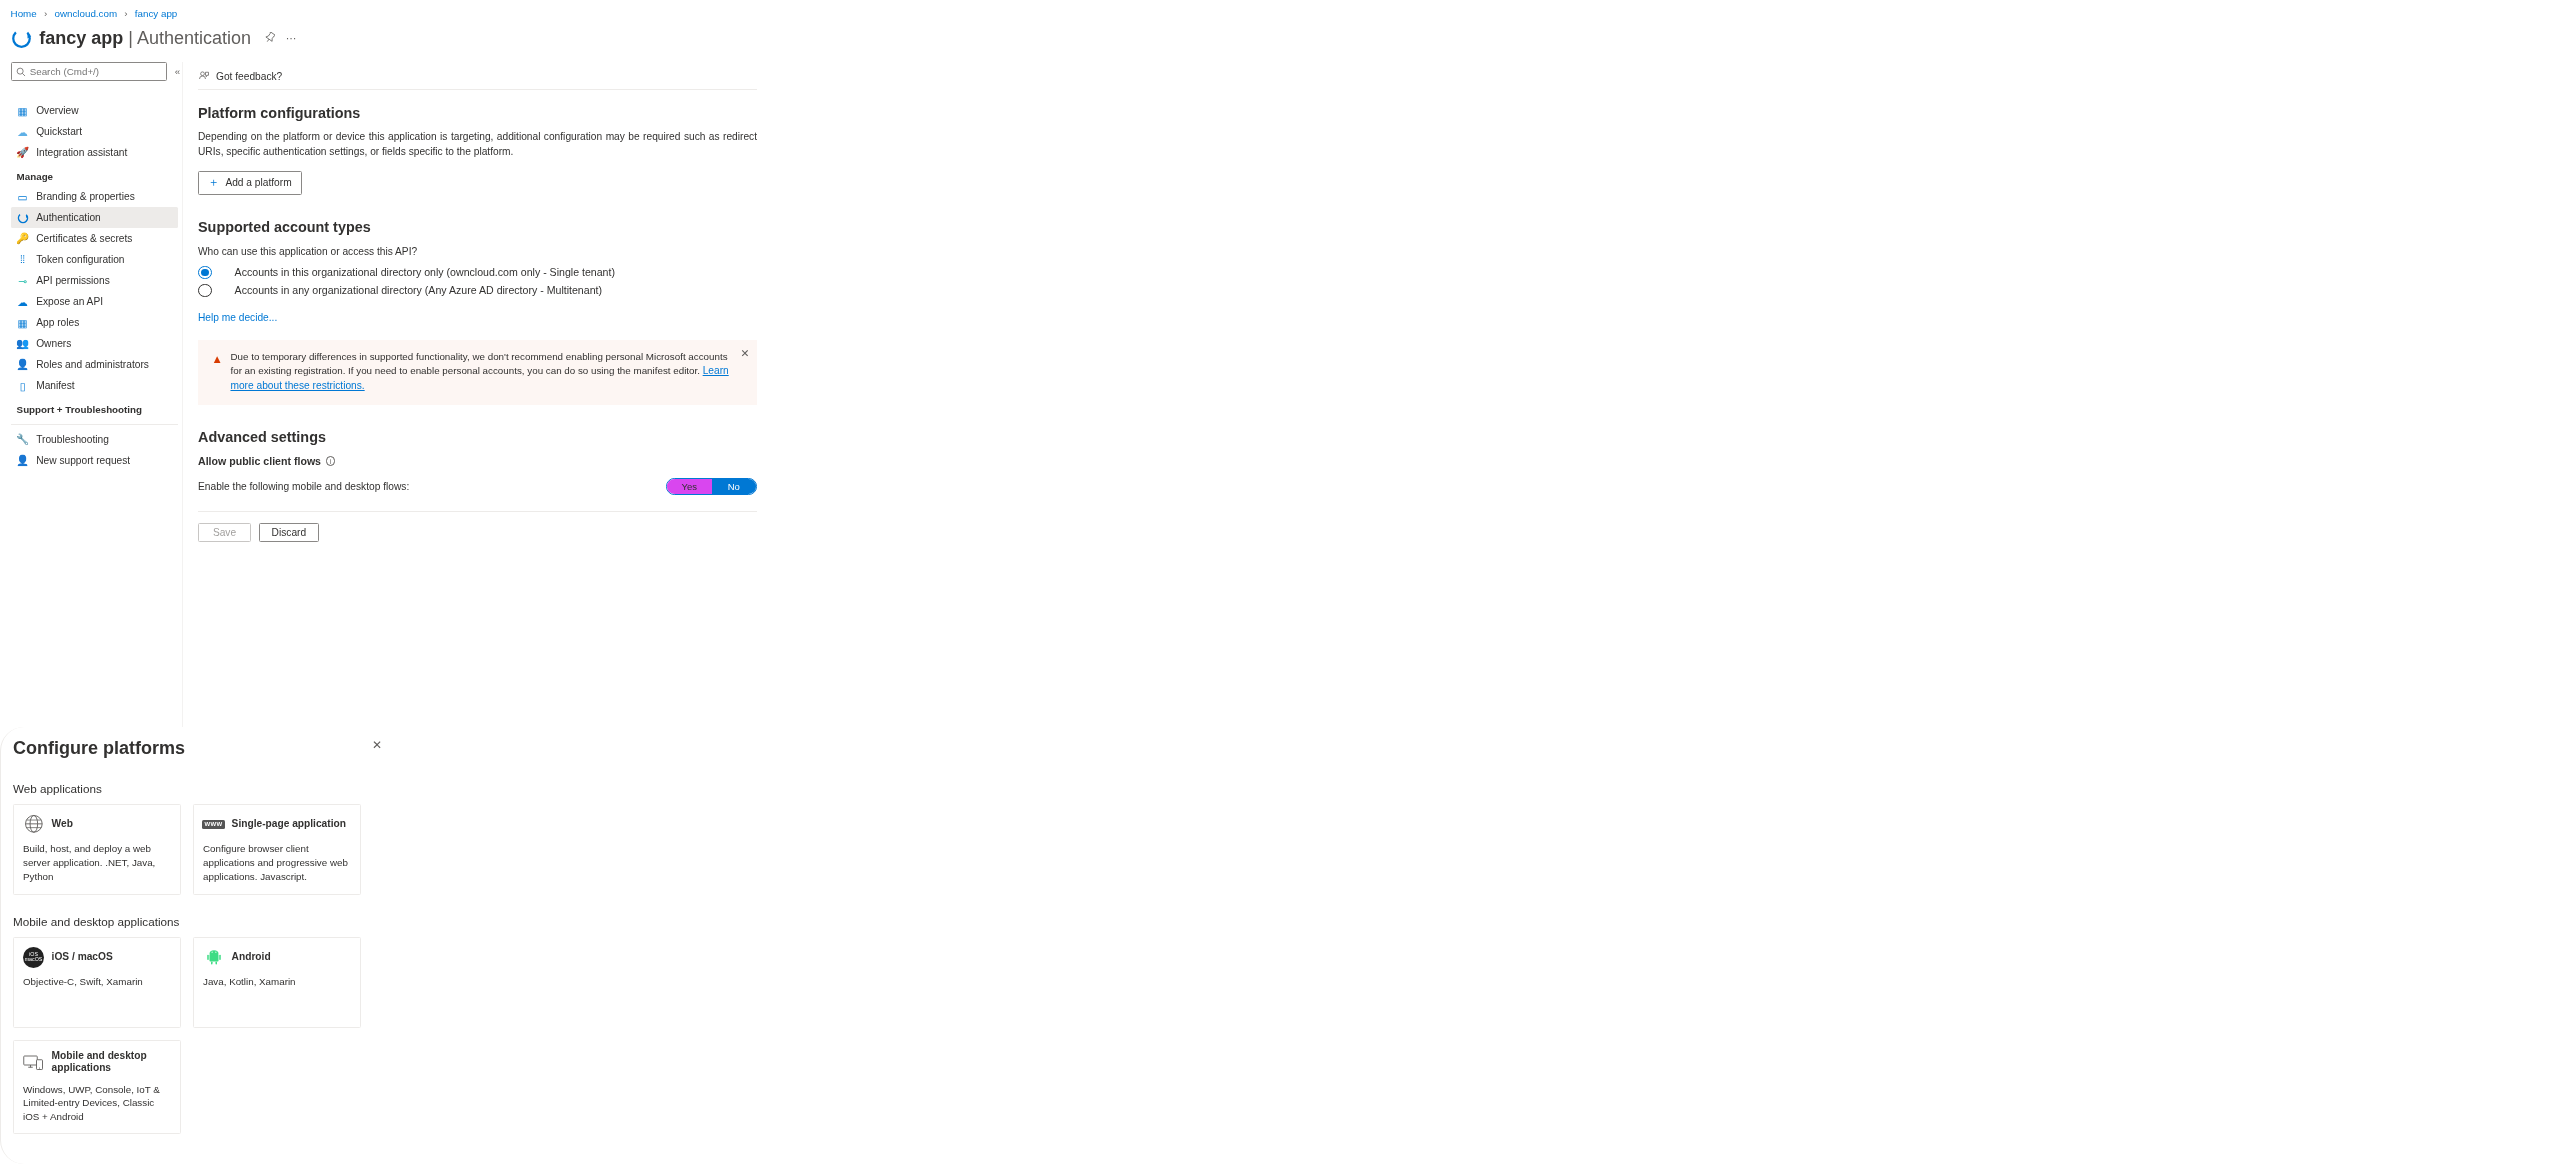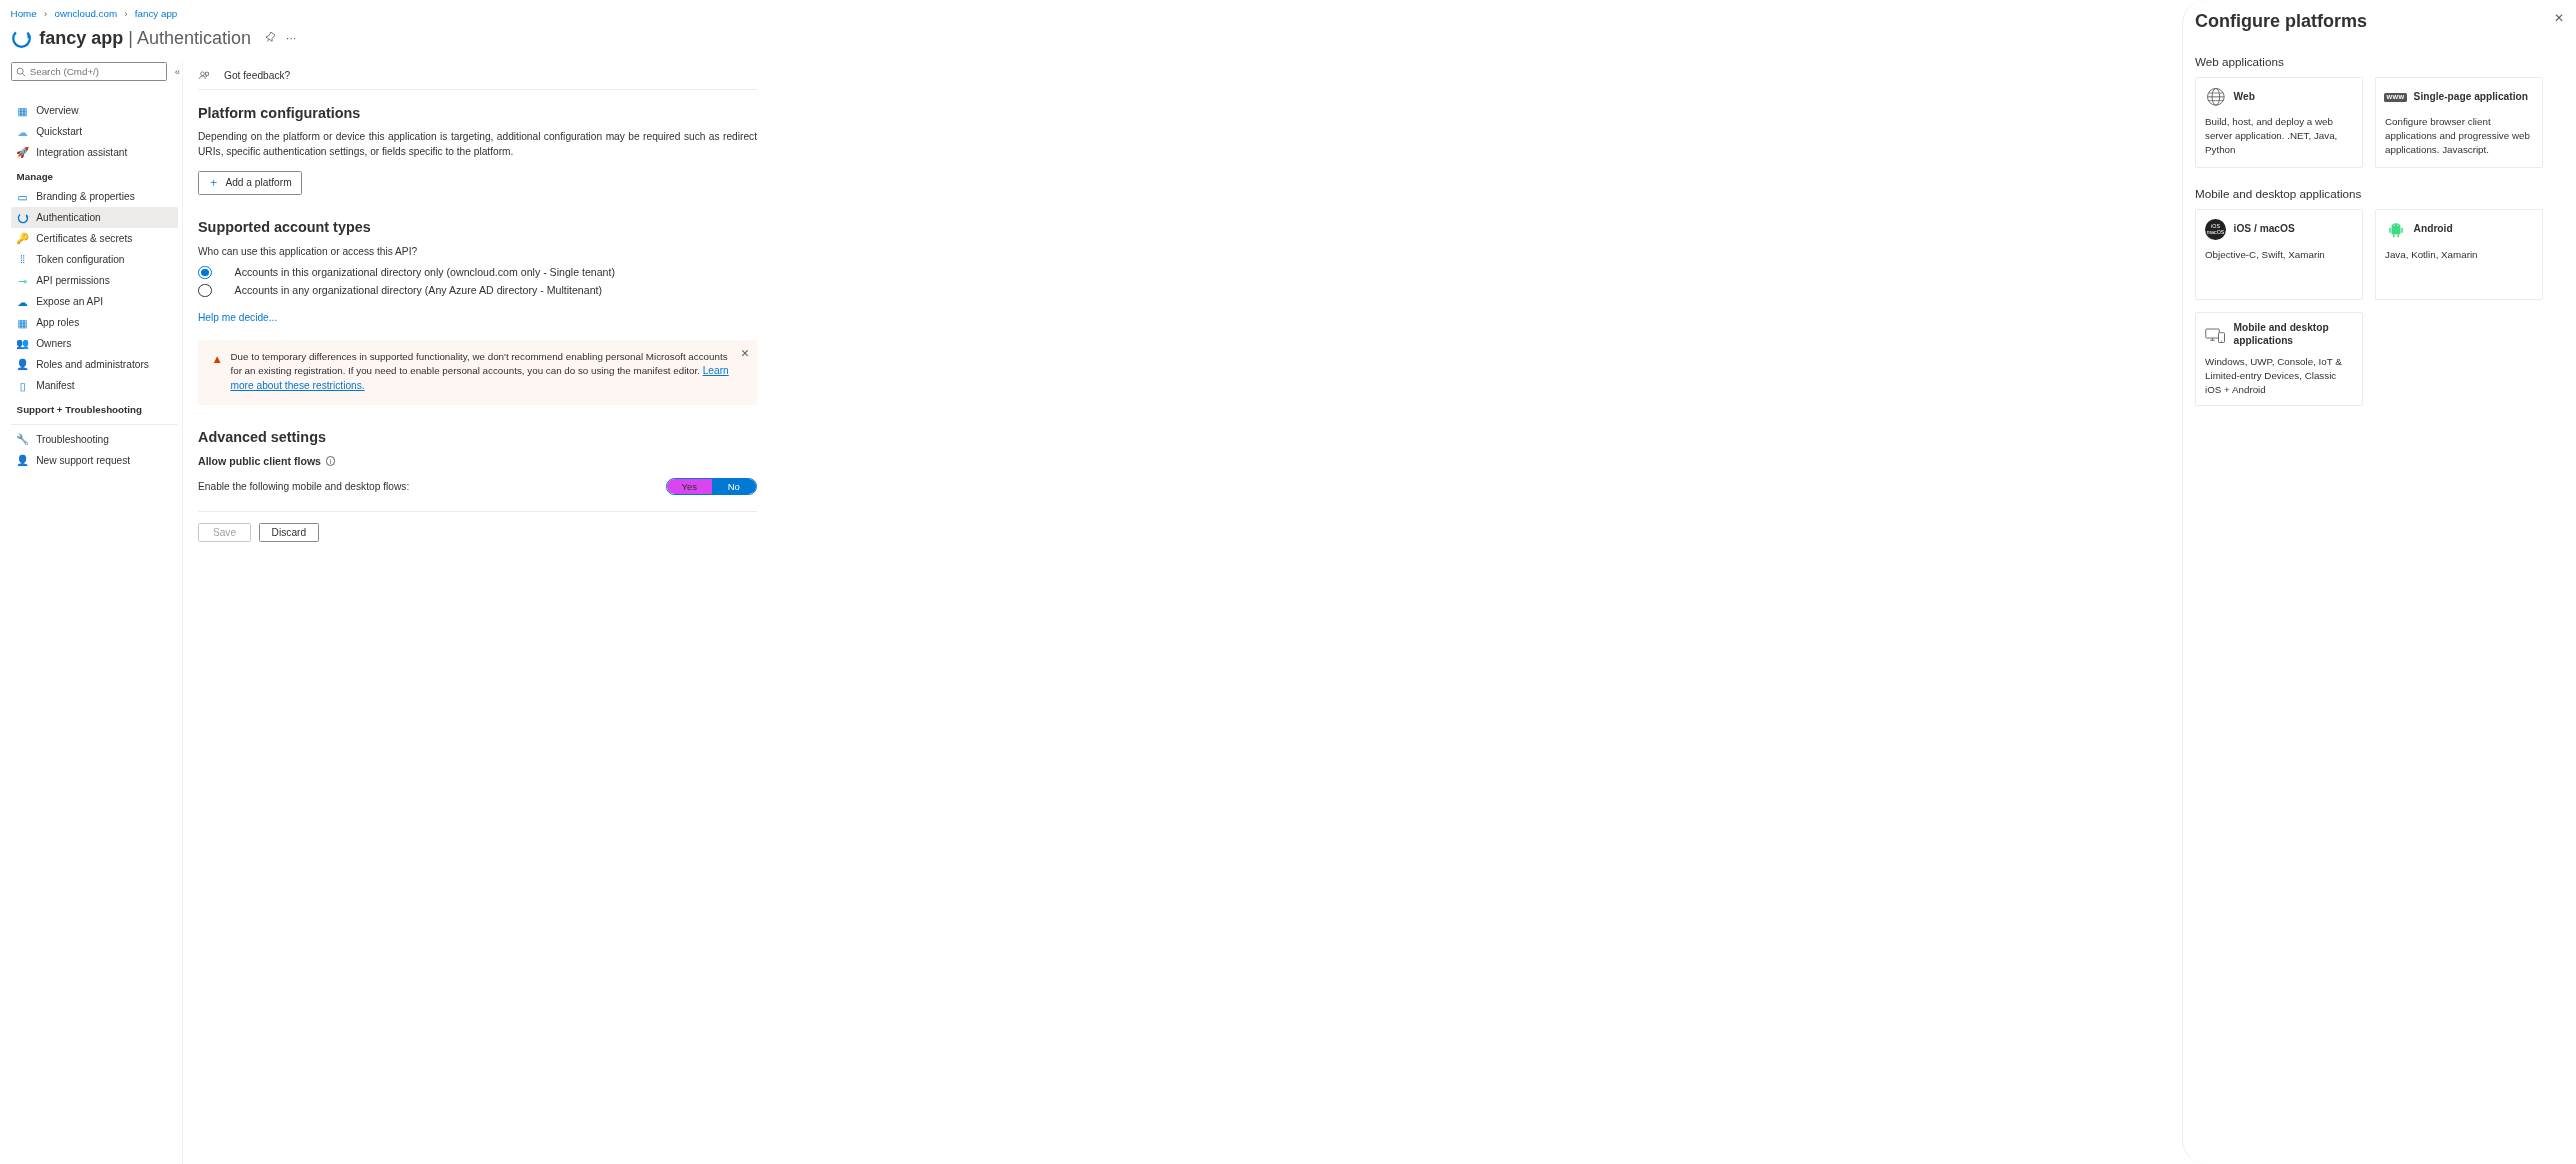--- a/index.html
+++ b/index.html
@@ -14,6 +14,7 @@
     display: flex;
     width: 100%;
     height: 100vh;
+    flex-direction: column;
   }
   .main-area {
     flex: 1;

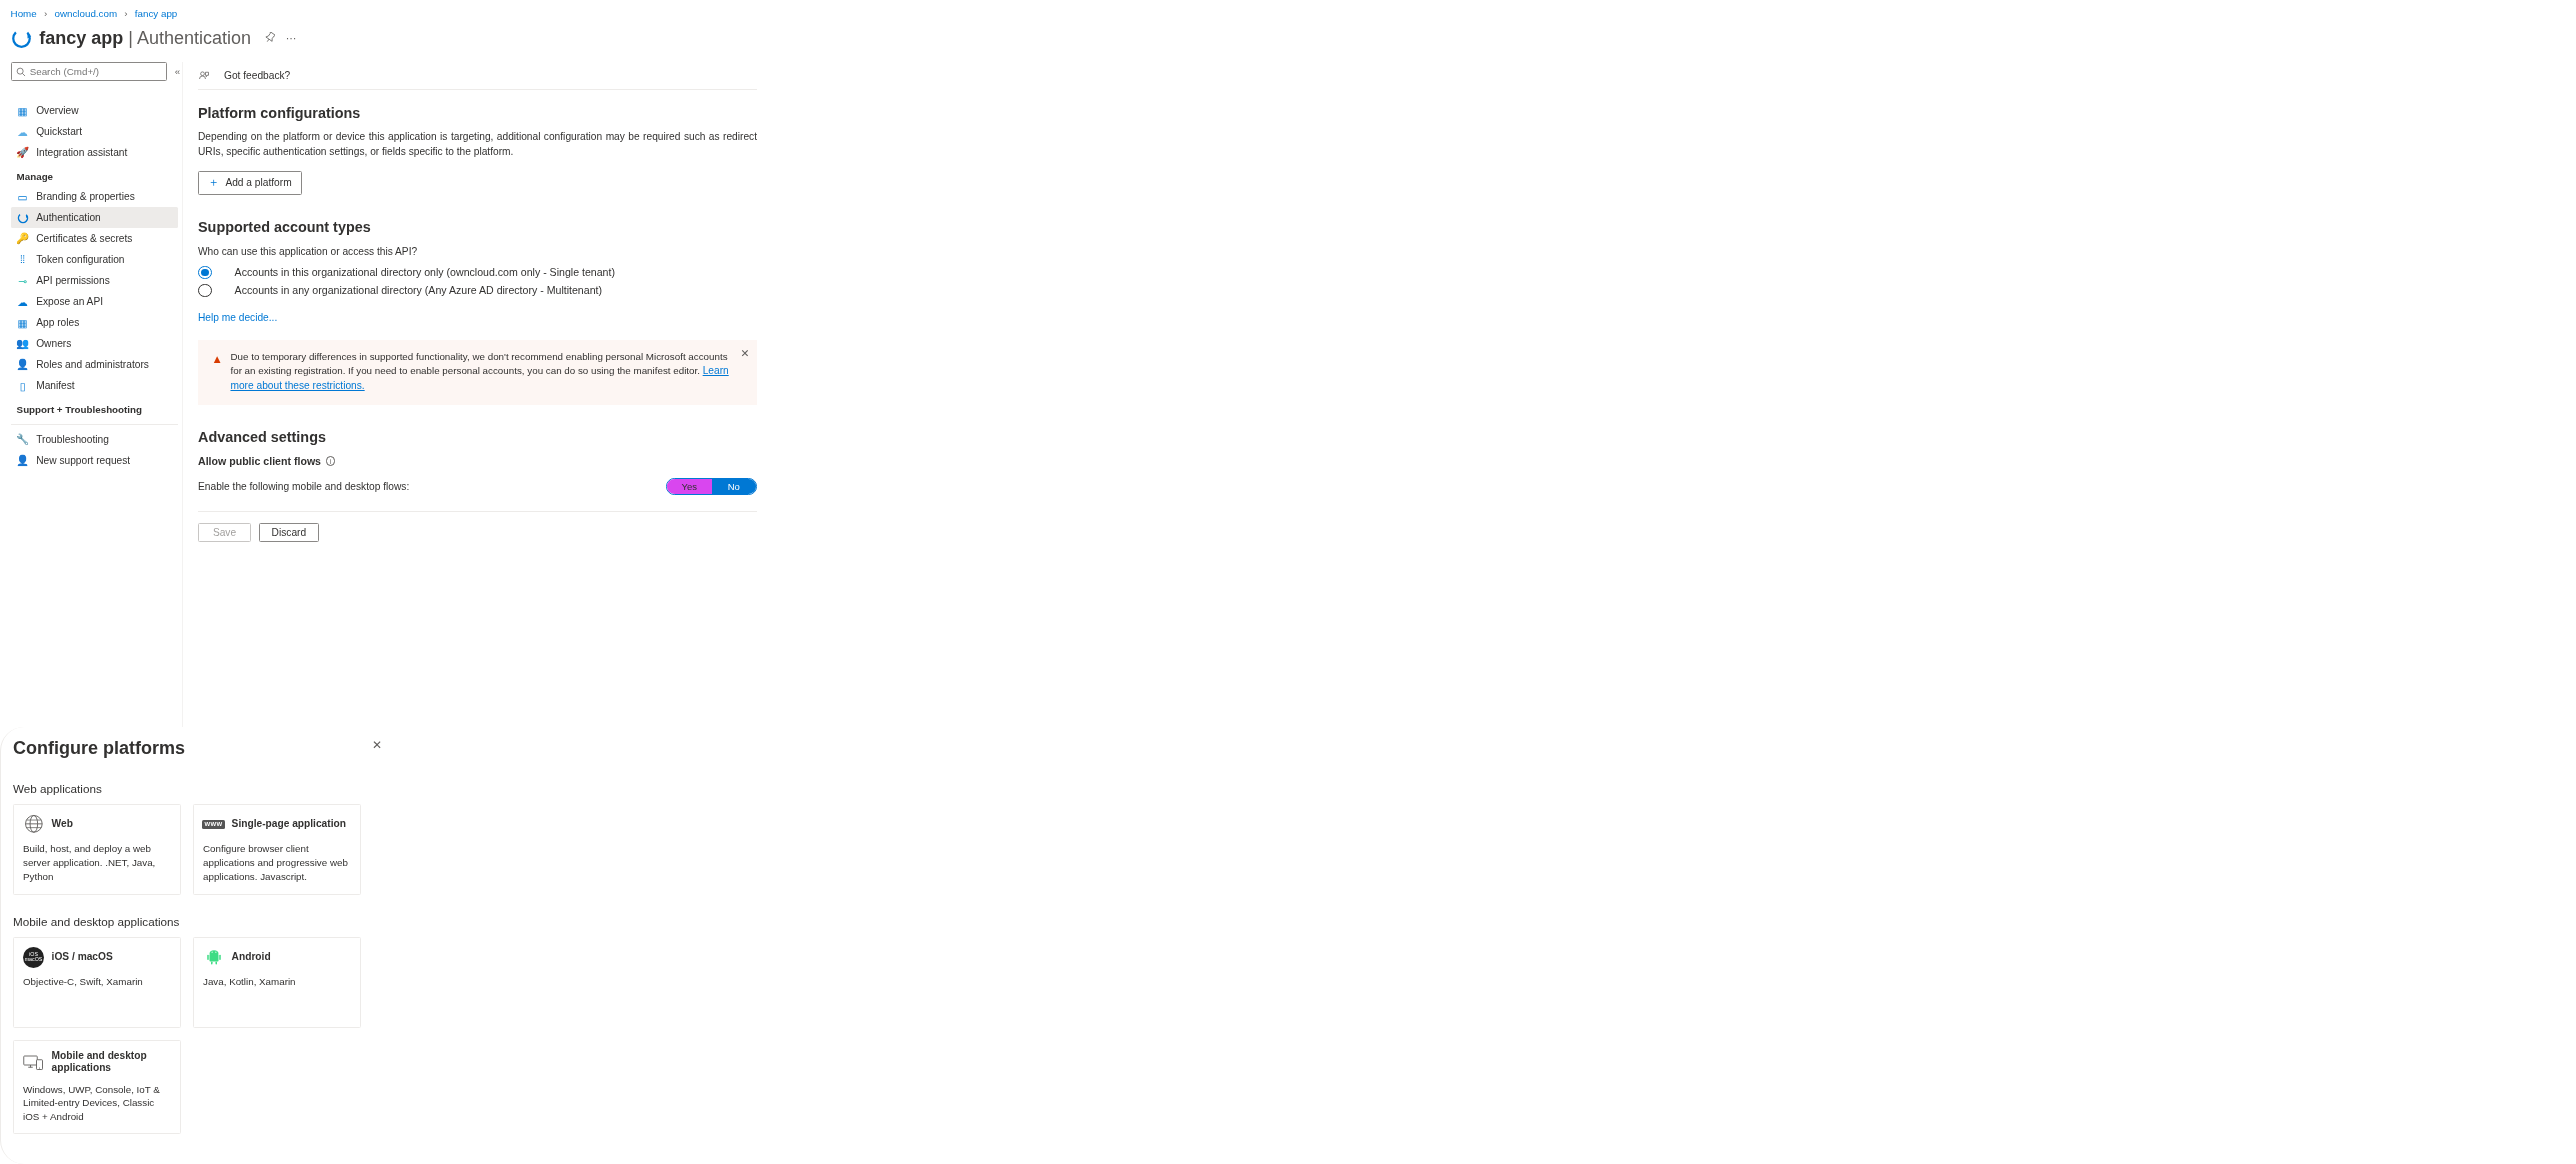--- a/index.html
+++ b/index.html
@@ -140,8 +140,8 @@
   }
   .feedback-bar {
     display: flex;
-    align-items: center;
-    gap: 14px;
+    align-items: flex-end;
+    gap: 6px;
     padding: 7.6px 0;
     border-bottom: 0.8px solid #edebe9;
     margin-bottom: 15px;

